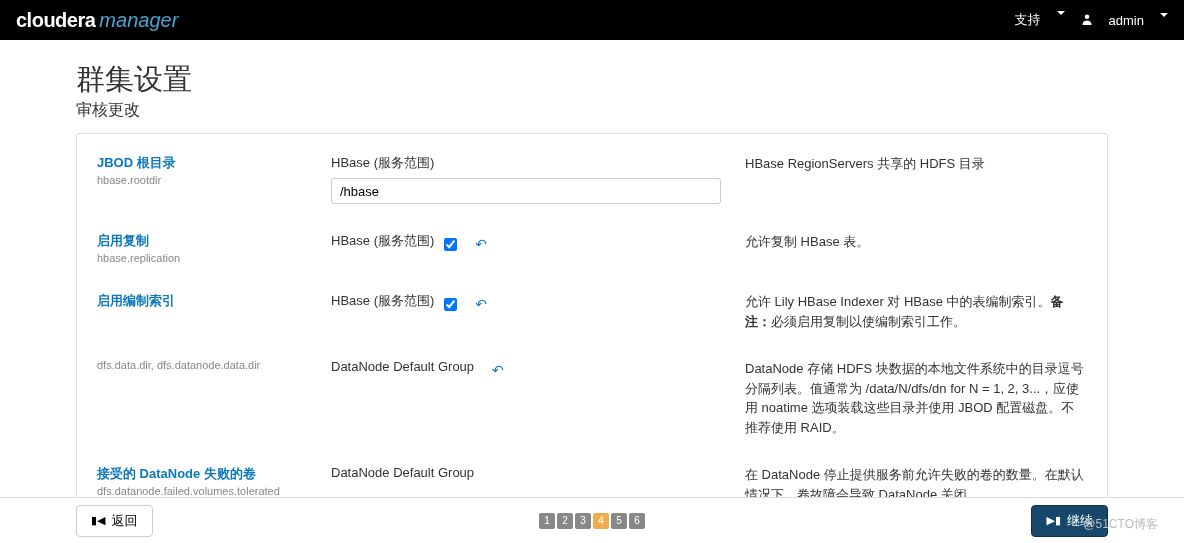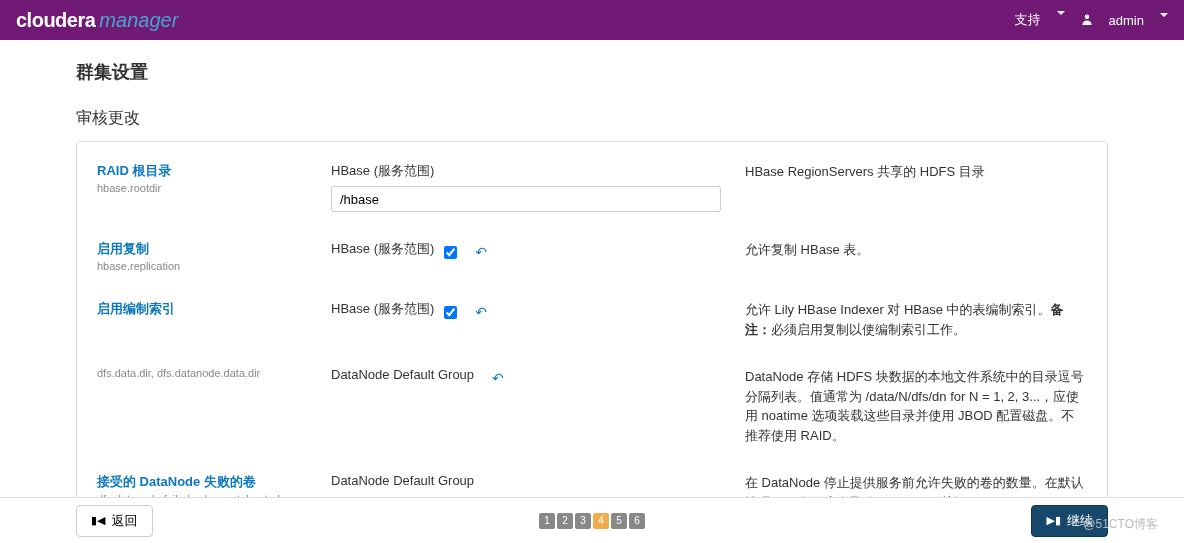--- a/index.html
+++ b/index.html
@@ -4,7 +4,7 @@
 <style>
 * { box-sizing: border-box; margin: 0; padding: 0; }
 body { font-family: "Helvetica Neue", Helvetica, Arial, sans-serif; font-size: 13px; color: #333; background: #fff; width: 1184px; }
-.header { background: #701a75; color: #fff; height: 40px; display: flex; align-items: center; padding: 0 16px; }
+.header { background: #000000; color: #fff; height: 40px; display: flex; align-items: center; padding: 0 16px; }
 .logo { font-size: 20px; display: flex; align-items: baseline; gap: 4px; }
 .logo-cloudera { font-weight: bold; color: #fff; letter-spacing: -0.5px; }
 .logo-manager { color: #4aa3d4; font-weight: 300; font-style: italic; }

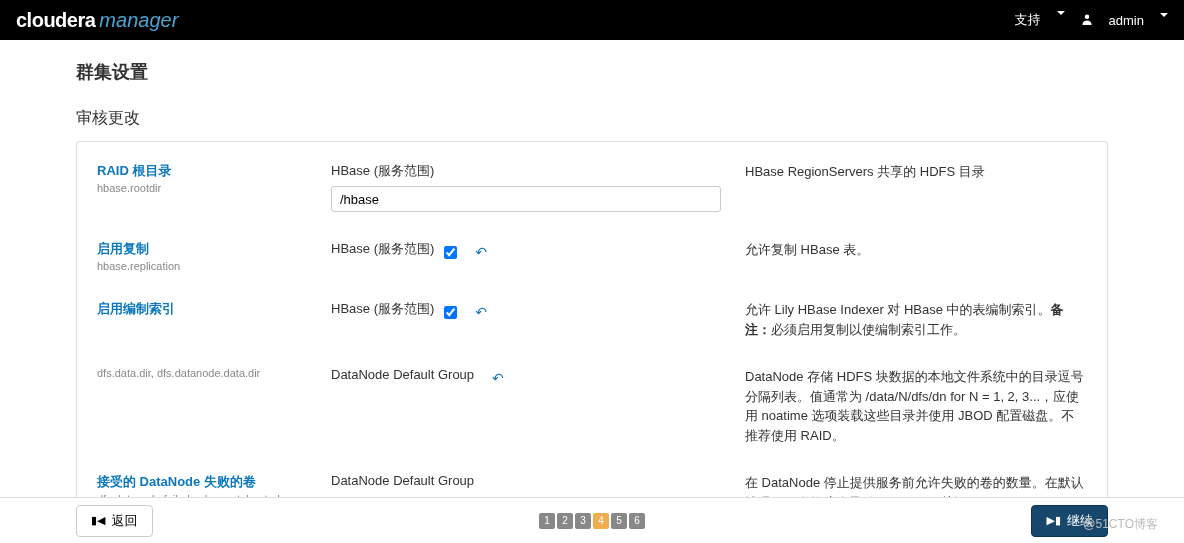--- a/index.html
+++ b/index.html
@@ -13,7 +13,7 @@
 .caret-down { display: inline-block; width: 0; height: 0; border-left: 4px solid transparent; border-right: 4px solid transparent; border-top: 4px solid #fff; vertical-align: middle; }
 .user-icon { display: inline-block; width: 12px; height: 12px; }
 .container { padding: 20px 76px 80px 76px; }
-h1 { font-size: 18px; font-weight: 700; color: #333; margin-bottom: 24px; font-family: "Microsoft YaHei", sans-serif; }
+h1 { font-size: 29px; font-weight: 400; color: #333; font-family: "Microsoft YaHei", sans-serif; }
 h2 { font-size: 16px; font-weight: 400; color: #333; margin-bottom: 12px; font-family: "Microsoft YaHei", sans-serif; }
 .panel { border: 1px solid #ddd; border-radius: 3px; padding: 20px 20px 0 20px; }
 .setting-row { display: flex; gap: 24px; padding-bottom: 28px; }

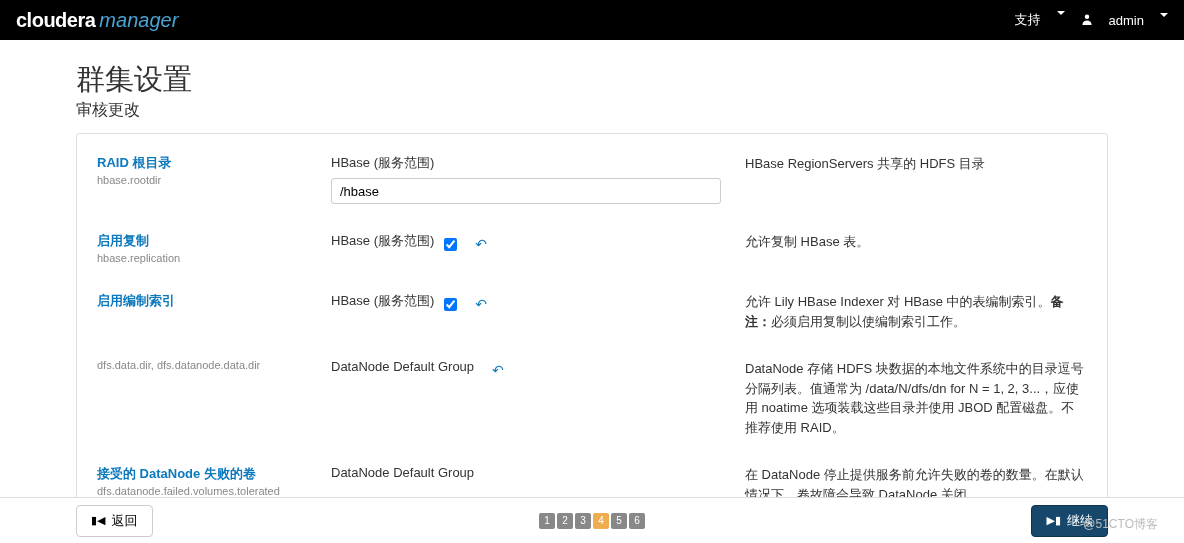--- a/index.html
+++ b/index.html
@@ -76,7 +76,7 @@
 
     <div class="setting-row">
       <div class="setting-label">
-        <div class="title">RAID 根目录</div>
+        <div class="title">JBOD 根目录</div>
         <div class="prop">hbase.rootdir</div>
       </div>
       <div class="setting-control">

